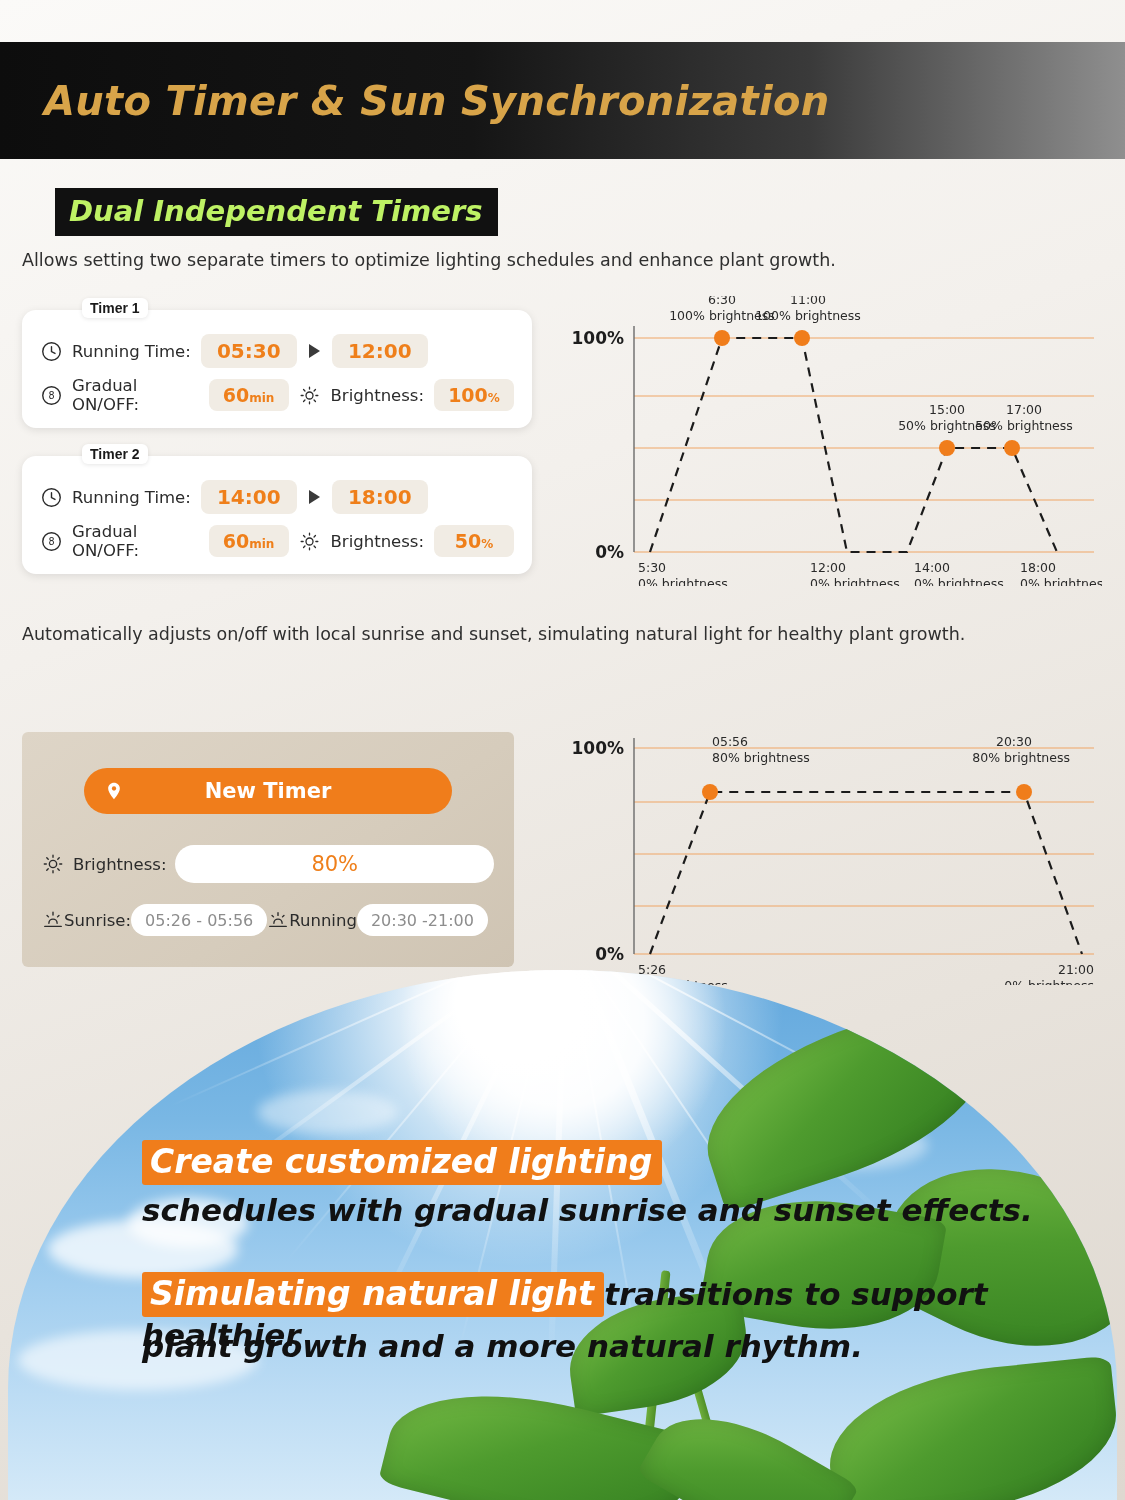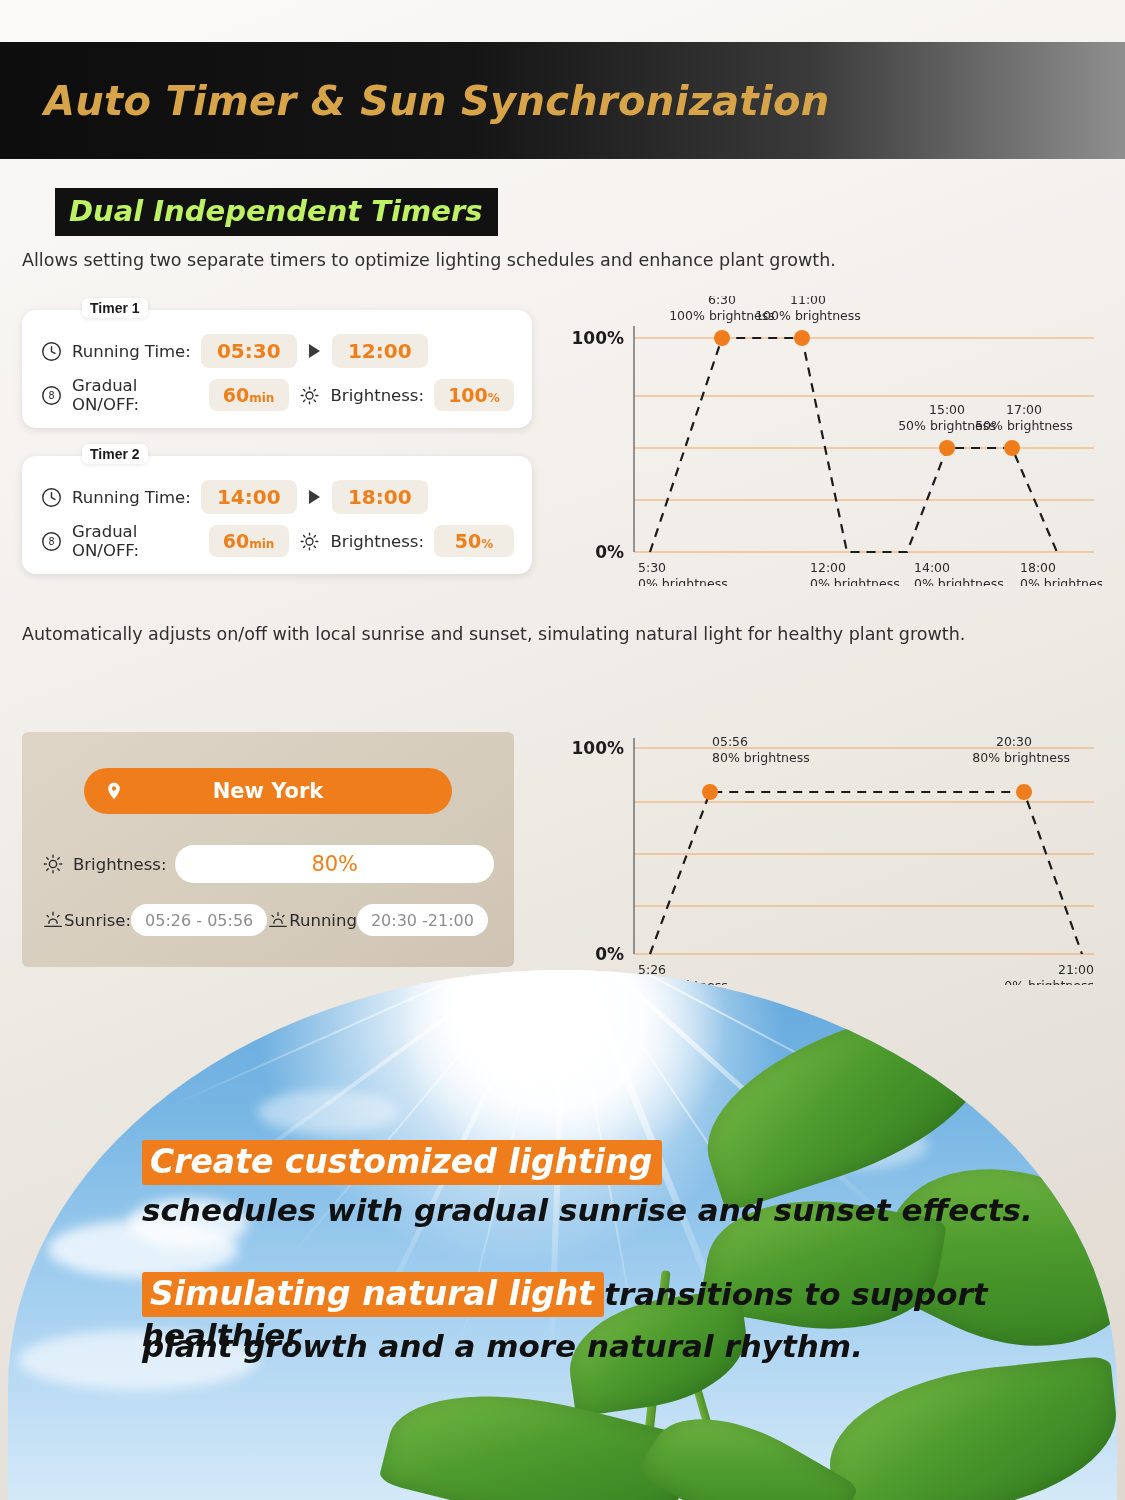--- a/index.html
+++ b/index.html
@@ -341,7 +341,7 @@
               <circle cx="12" cy="9" r="2.6" fill="#f07d1b"></circle>
             </svg>
         </span>
-        <span>New York</span>
+        <span>New Timer</span>
       </div>
 
       <div class="bright-row">

